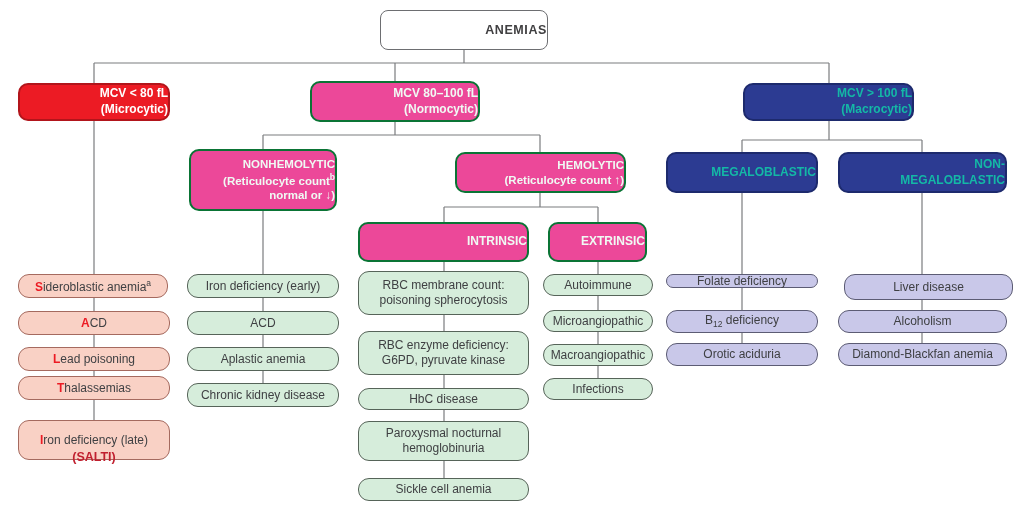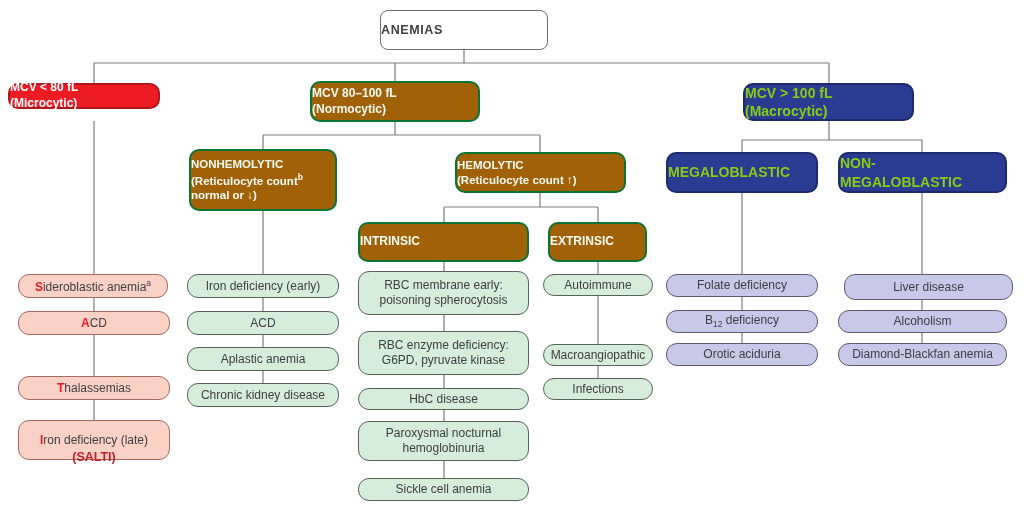--- a/index.html
+++ b/index.html
@@ -9,7 +9,7 @@
   }
   .wires { position:absolute; left:0; top:0; width:1024px; height:510px; }
   .node {
-    position:absolute; display:flex; flex-direction:column; align-items:flex-start;
+    position:absolute; display:flex; flex-direction:column; align-items:flex-end;
     justify-content:center; text-align:center; box-sizing:border-box;
     border-radius:10px; line-height:1.3; z-index:2;
   }

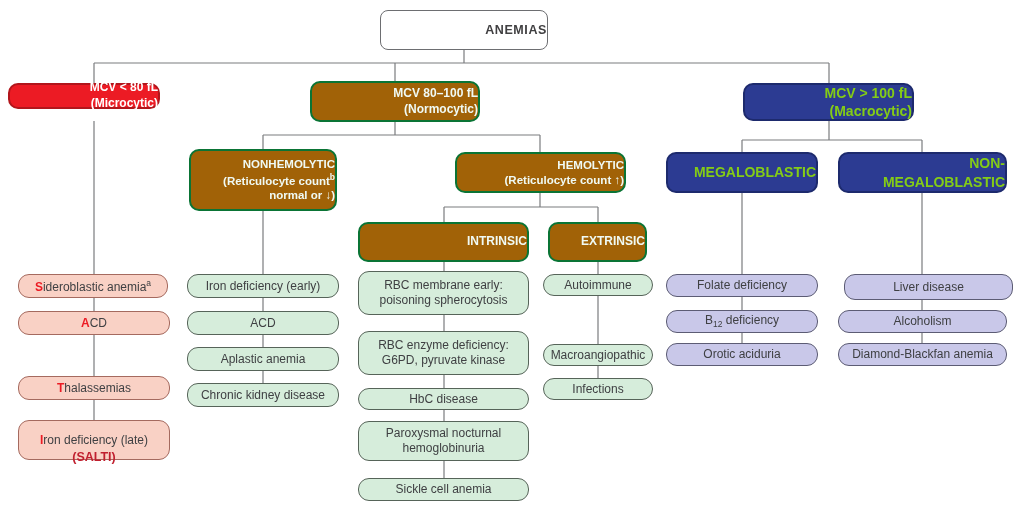--- a/index.html
+++ b/index.html
@@ -73,7 +73,7 @@
     <span class="ln">ANEMIAS</span>
   </div>
 
-  <div class="node red-node" style="left:8px;top:83px;width:152px;height:26px">
+  <div class="node red-node" style="left:18px;top:83px;width:152px;height:38px">
     <span class="ln">MCV &lt; 80 fL</span>
     <span class="ln">(Microcytic)</span>
   </div>

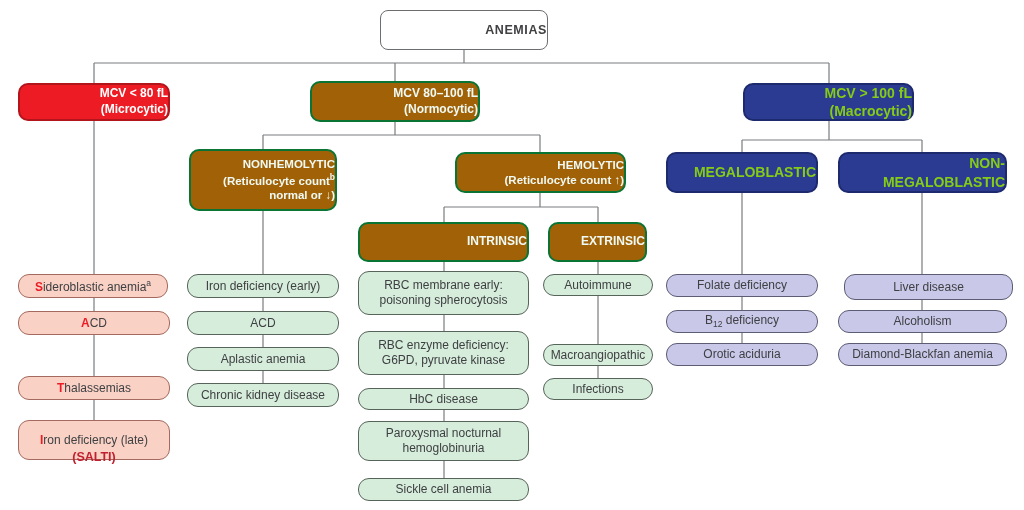--- a/index.html
+++ b/index.html
@@ -19,7 +19,7 @@
     color:#414042; font-weight:bold; font-size:12.5px; letter-spacing:.6px;
   }
   .red-node  { background:#ec1b24; border:2px solid #b2151b; color:#ffffff; font-weight:bold; font-size:12px; }
-  .green-node{ background:#a16207; border:2px solid #0a7435; color:#f0faf4; font-weight:bold; font-size:12px; }
+  .green-node{ background:#ec4899; border:2px solid #0a7435; color:#f0faf4; font-weight:bold; font-size:12px; }
   .blue-node { background:#2c3b92; border:2px solid #1d2a6d; color:#84cc16; font-weight:bold; font-size:14px; }
   .leaf {
     position:absolute; display:flex; flex-direction:column; align-items:center;

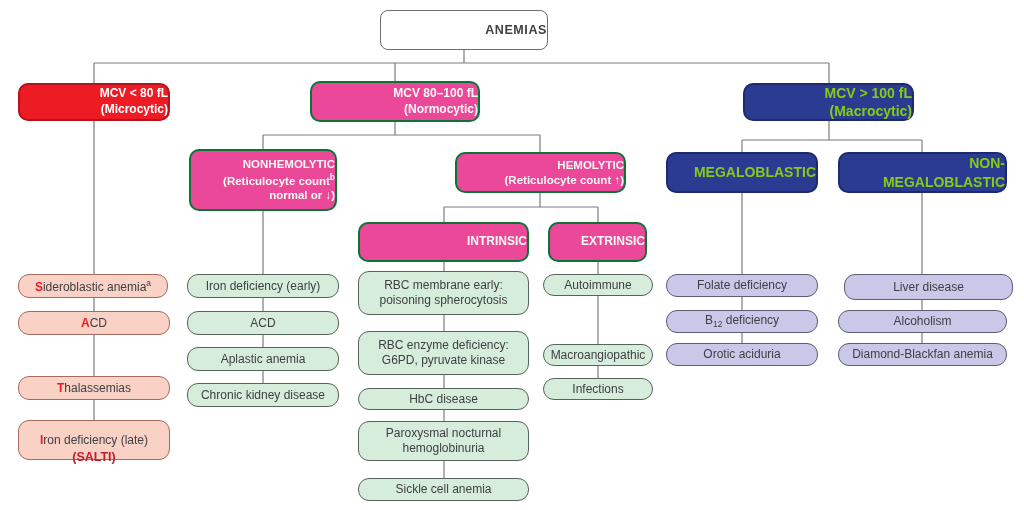--- a/index.html
+++ b/index.html
@@ -20,7 +20,7 @@
   }
   .red-node  { background:#ec1b24; border:2px solid #b2151b; color:#ffffff; font-weight:bold; font-size:12px; }
   .green-node{ background:#ec4899; border:2px solid #0a7435; color:#f0faf4; font-weight:bold; font-size:12px; }
-  .blue-node { background:#2c3b92; border:2px solid #1d2a6d; color:#84cc16; font-weight:bold; font-size:14px; }
+  .blue-node { background:#2c3b92; border:2px solid #1d2a6d; color:#14b8a6; font-weight:bold; font-size:12px; }
   .leaf {
     position:absolute; display:flex; flex-direction:column; align-items:center;
     justify-content:center; text-align:center; box-sizing:border-box;

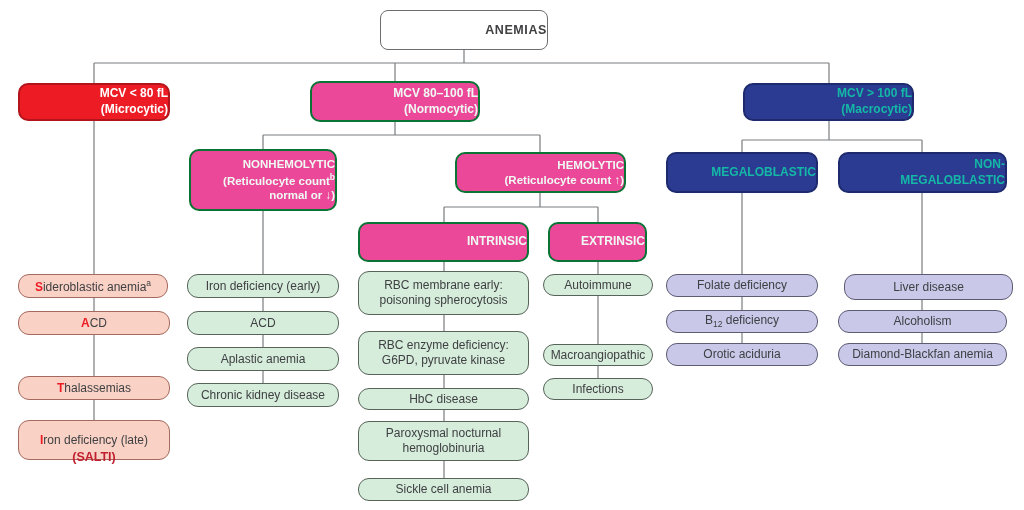--- a/index.html
+++ b/index.html
@@ -138,7 +138,7 @@
   </div>
 
   <div class="leaf mint" style="left:358px;top:271px;width:171px;height:44px">
-    <span class="ln">RBC membrane early:</span>
+    <span class="ln">RBC membrane count:</span>
     <span class="ln">poisoning spherocytosis</span>
   </div>
   <div class="leaf mint" style="left:358px;top:331px;width:171px;height:44px">

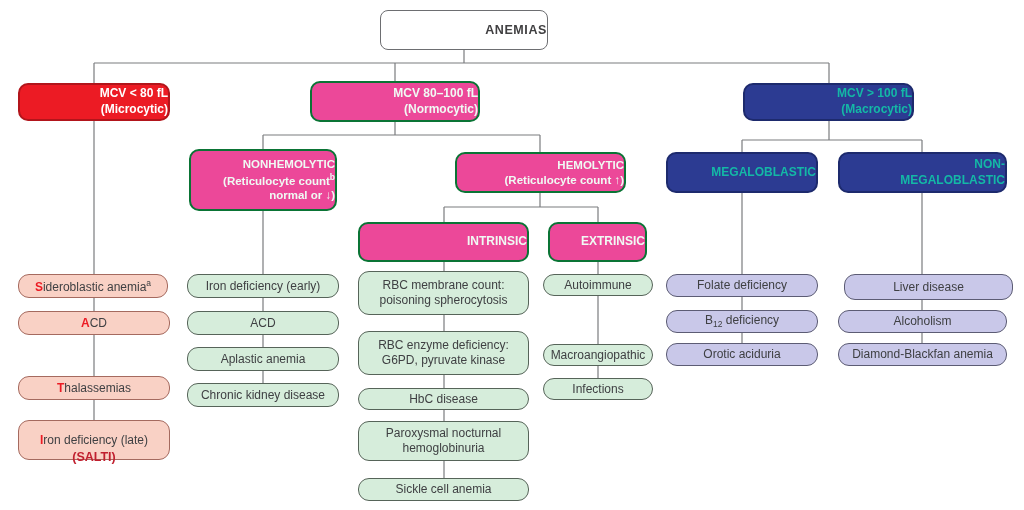--- a/index.html
+++ b/index.html
@@ -166,7 +166,7 @@
     <span class="ln">Infections</span>
   </div>
 
-  <div class="leaf lav" style="left:666px;top:274px;width:152px;height:23px">
+  <div class="leaf lav" style="left:666px;top:274px;width:152px;height:14px">
     <span class="ln">Folate deficiency</span>
   </div>
   <div class="leaf lav" style="left:666px;top:310px;width:152px;height:23px">

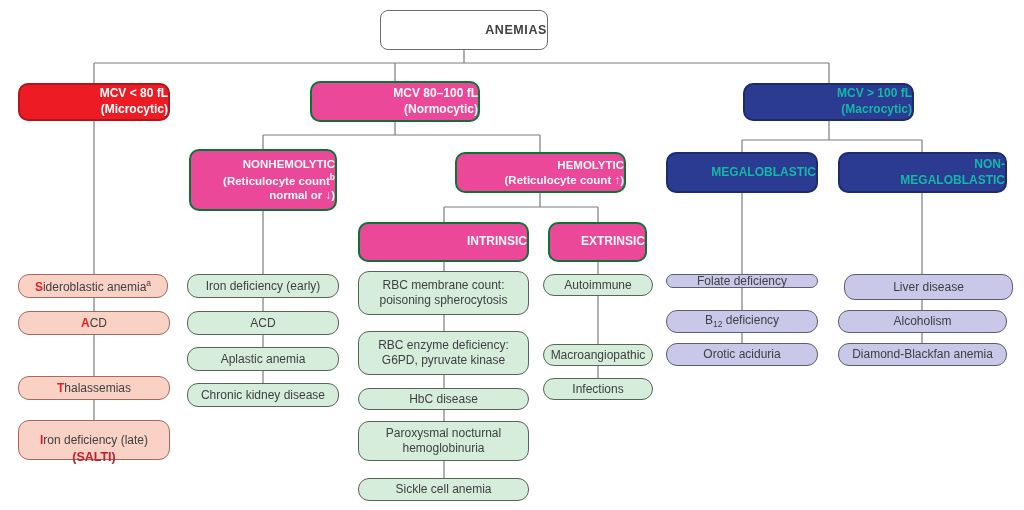--- a/index.html
+++ b/index.html
@@ -159,6 +159,9 @@
   <div class="leaf mint" style="left:543px;top:274px;width:110px;height:22px">
     <span class="ln">Autoimmune</span>
   </div>
+  <div class="leaf mint" style="left:543px;top:310px;width:110px;height:22px">
+    <span class="ln">Microangiopathic</span>
+  </div>
   <div class="leaf mint" style="left:543px;top:344px;width:110px;height:22px">
     <span class="ln">Macroangiopathic</span>
   </div>

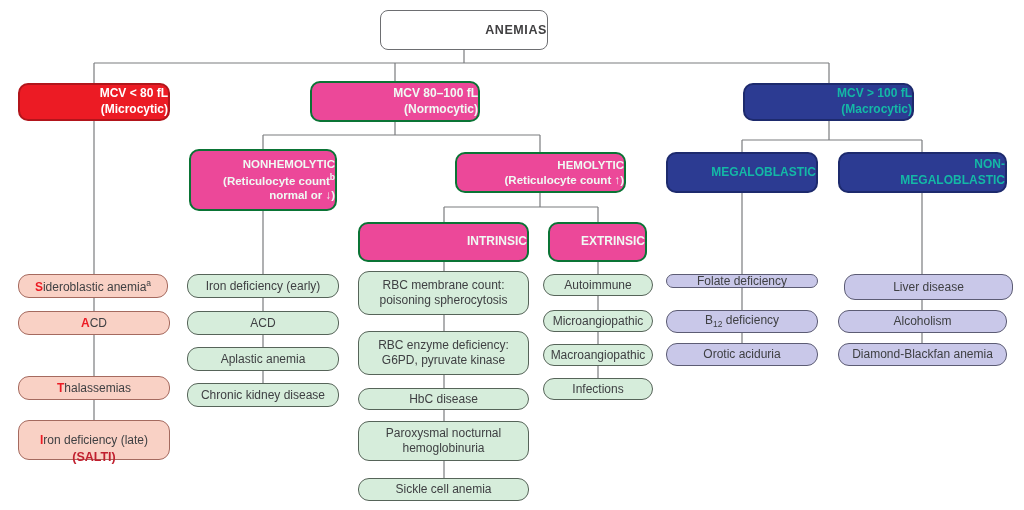--- a/index.html
+++ b/index.html
@@ -116,6 +116,9 @@
   <div class="leaf pink" style="left:18px;top:311px;width:152px;height:24px">
     <span class="ln"><b class="hl">A</b><span>CD</span></span>
   </div>
+  <div class="leaf pink" style="left:18px;top:347px;width:152px;height:24px">
+    <span class="ln"><b class="hl">L</b><span>ead poisoning</span></span>
+  </div>
   <div class="leaf pink" style="left:18px;top:376px;width:152px;height:24px">
     <span class="ln"><b class="hl">T</b><span>halassemias</span></span>
   </div>

